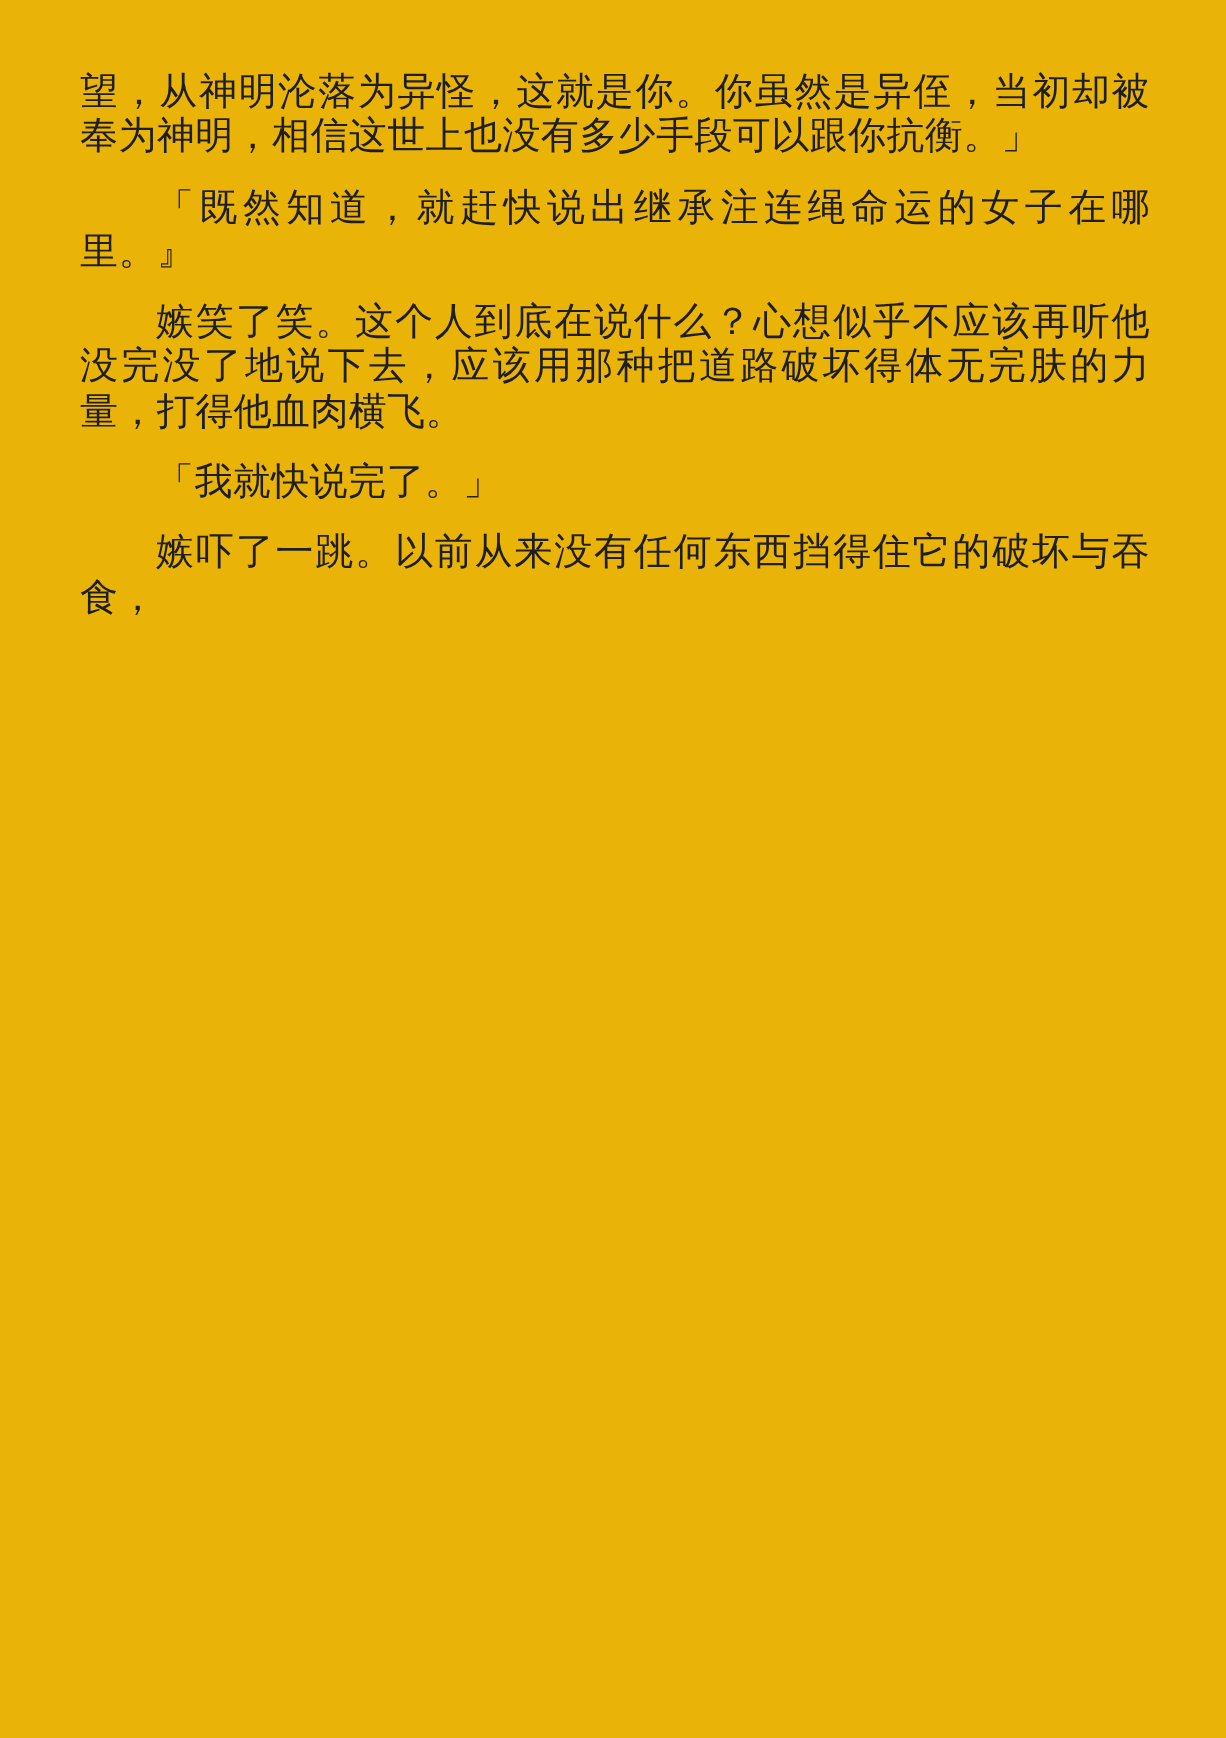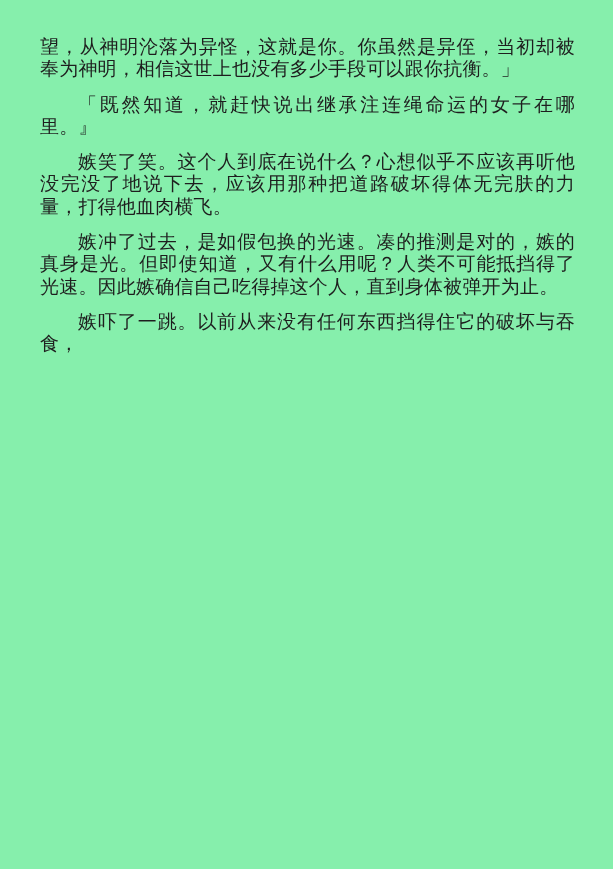--- a/index.html
+++ b/index.html
@@ -18,7 +18,7 @@
     width: 613px;
     height: 869px;
     padding: 36px 38px 0 40px;
-    background: #86efac;
+    background: #eab308;
     color: #1e1e1e;
   }
   .page p {

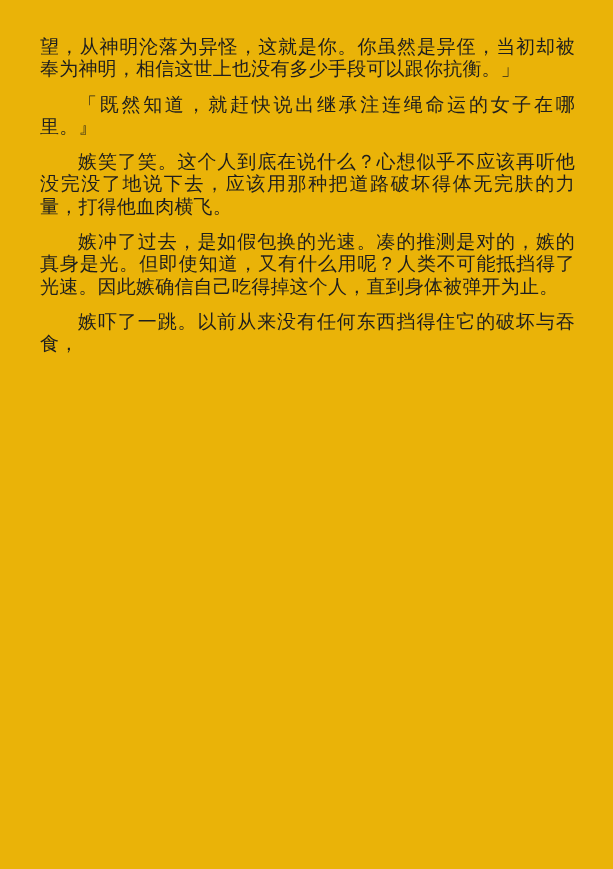--- a/index.html
+++ b/index.html
@@ -44,6 +44,7 @@
   <p class="no-indent">望，从神明沦落为异怪，这就是你。你虽然是异侄，当初却被奉为神明，相信这世上也没有多少手段可以跟你抗衡。」</p>
   <p class="indent">「既然知道，就赶快说出继承注连绳命运的女子在哪里。』</p>
   <p class="indent">嫉笑了笑。这个人到底在说什么？心想似乎不应该再听他没完没了地说下去，应该用那种把道路破坏得体无完肤的力量，打得他血肉横飞。</p>
+  <p class="indent">「我就快说完了。」</p>
   <p class="indent">嫉冲了过去，是如假包换的光速。凑的推测是对的，嫉的真身是光。但即使知道，又有什么用呢？人类不可能抵挡得了光速。因此嫉确信自己吃得掉这个人，直到身体被弹开为止。</p>
   <p class="indent">嫉吓了一跳。以前从来没有任何东西挡得住它的破坏与吞食，</p>
 </main>

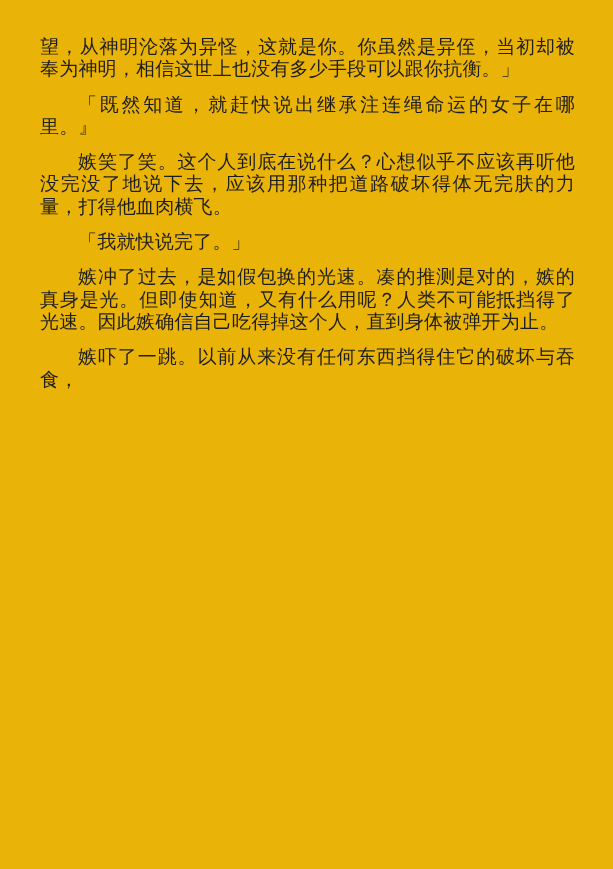--- a/index.html
+++ b/index.html
@@ -45,7 +45,6 @@
   <p class="indent">「既然知道，就赶快说出继承注连绳命运的女子在哪里。』</p>
   <p class="indent">嫉笑了笑。这个人到底在说什么？心想似乎不应该再听他没完没了地说下去，应该用那种把道路破坏得体无完肤的力量，打得他血肉横飞。</p>
   <p class="indent">「我就快说完了。」</p>
-  <p class="indent">嫉冲了过去，是如假包换的光速。凑的推测是对的，嫉的真身是光。但即使知道，又有什么用呢？人类不可能抵挡得了光速。因此嫉确信自己吃得掉这个人，直到身体被弹开为止。</p>
   <p class="indent">嫉吓了一跳。以前从来没有任何东西挡得住它的破坏与吞食，</p>
 </main>
 

